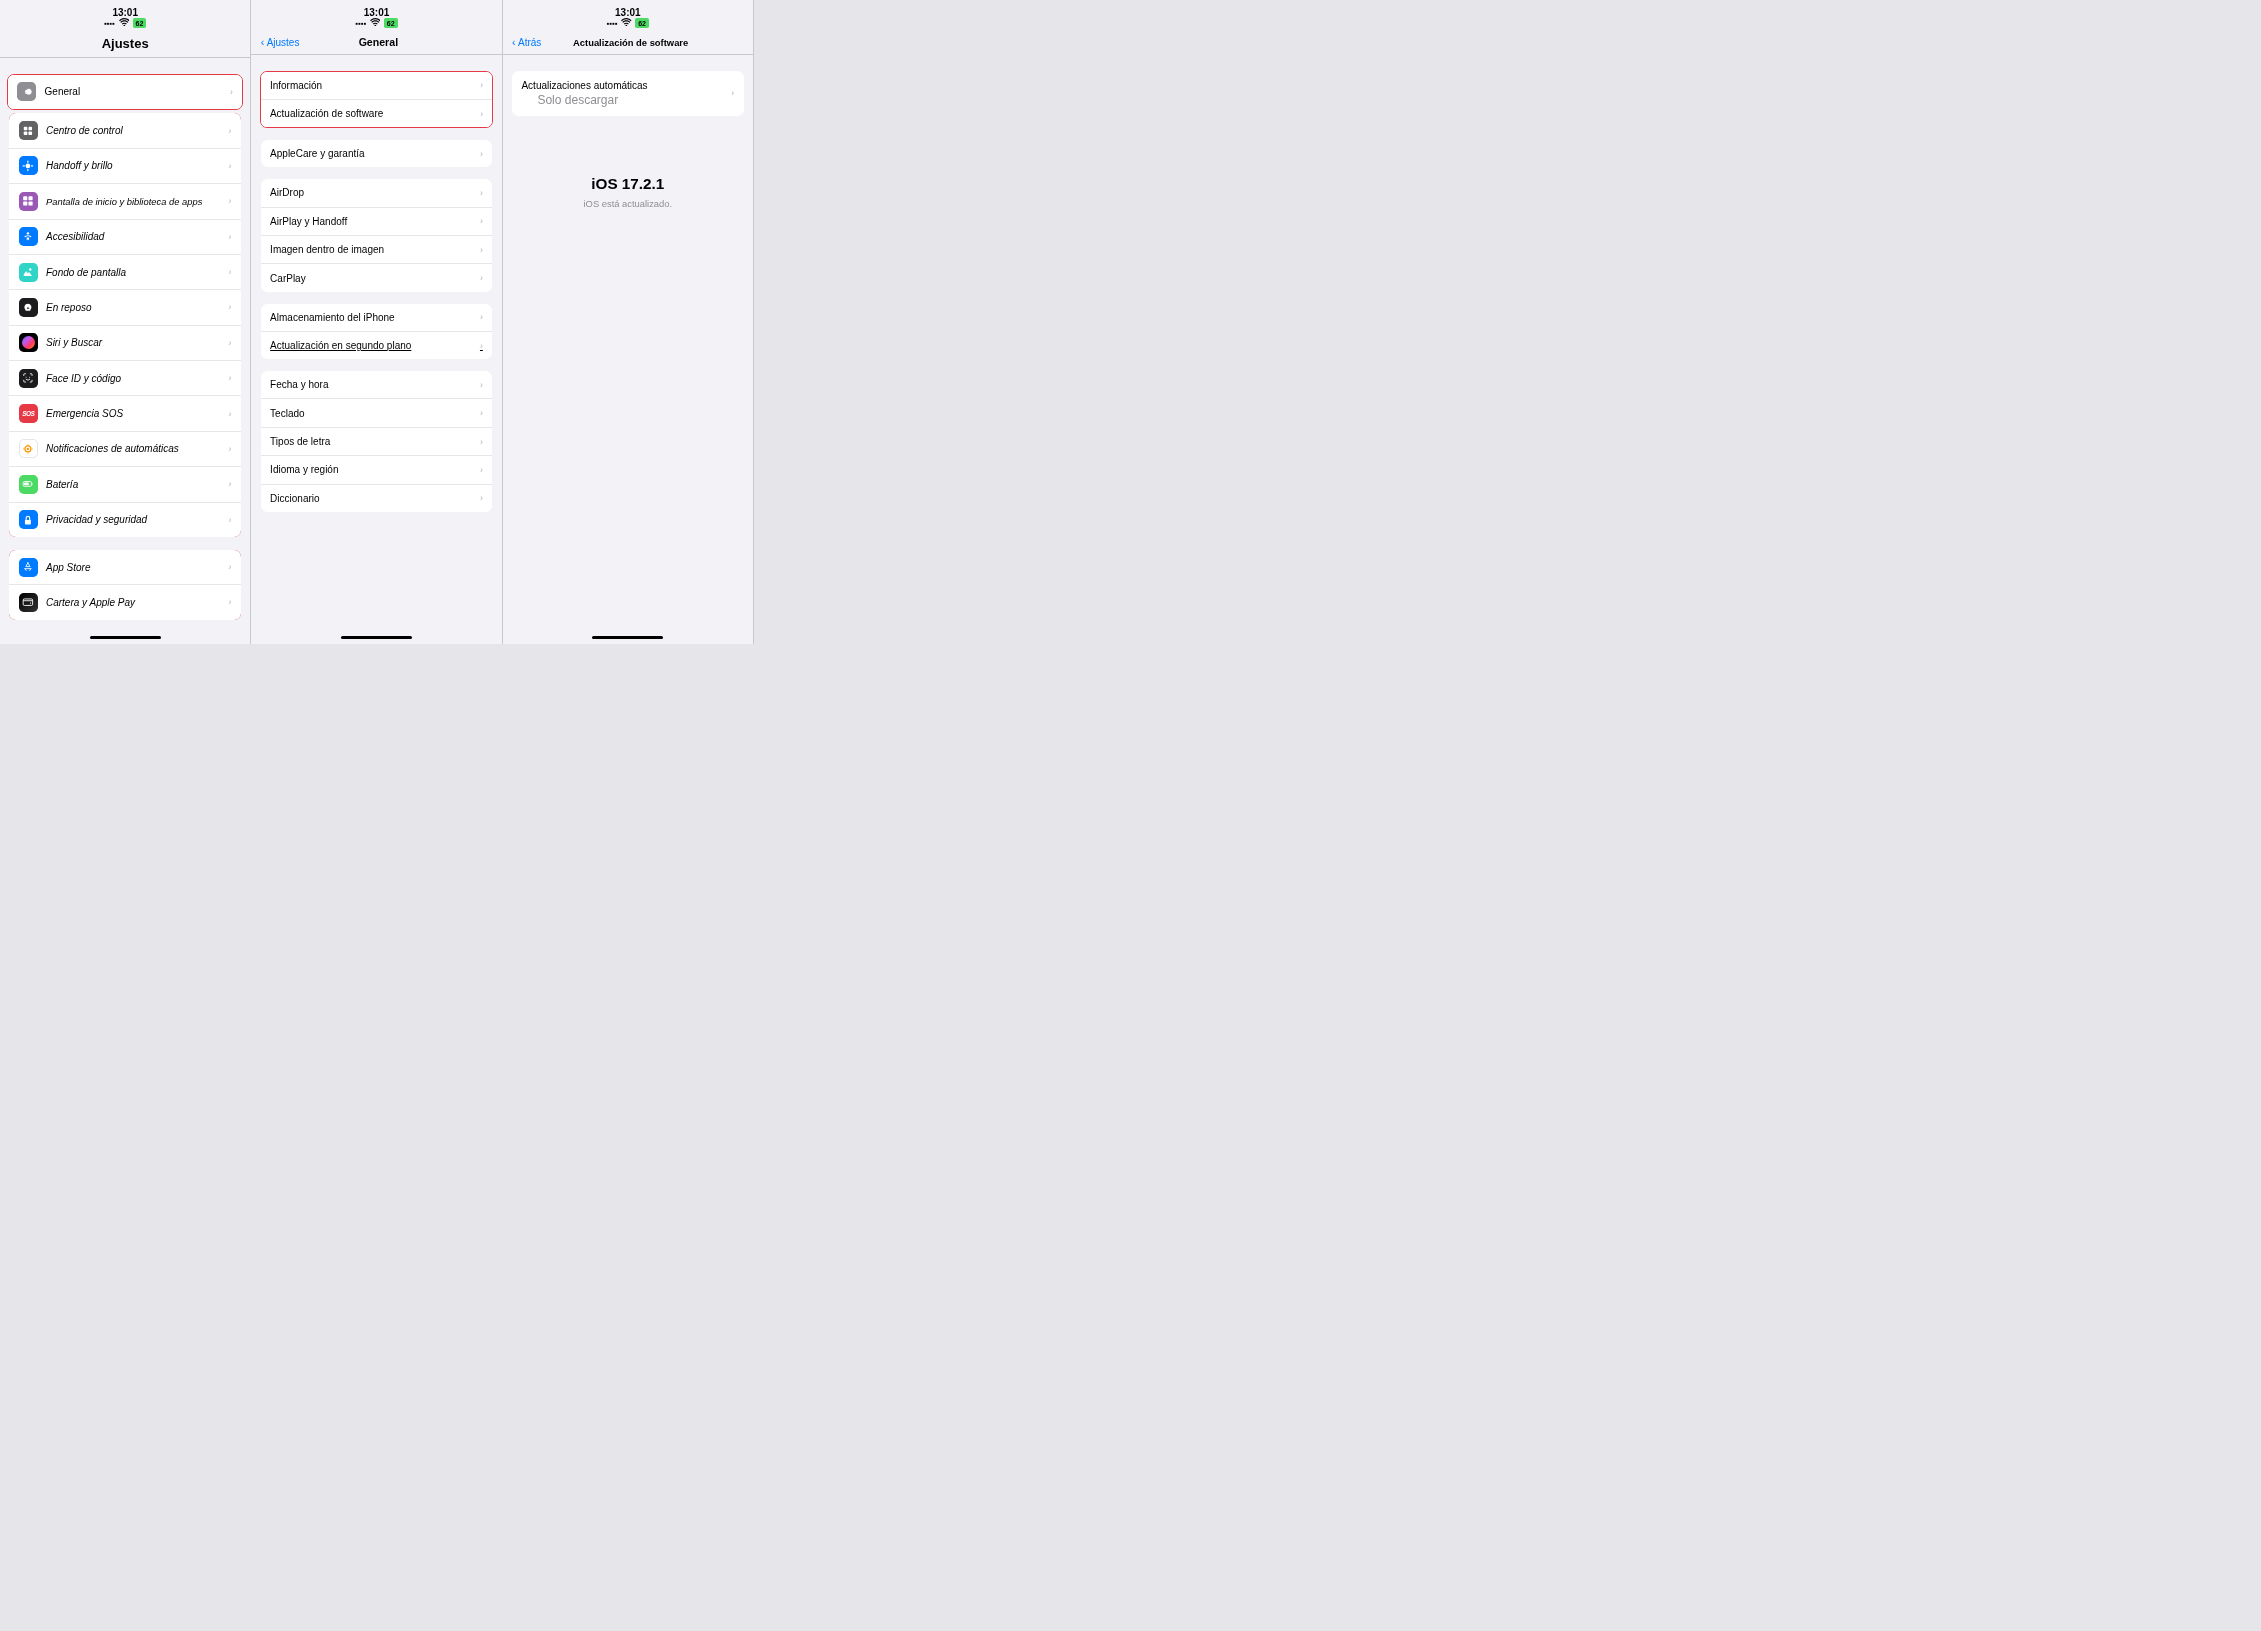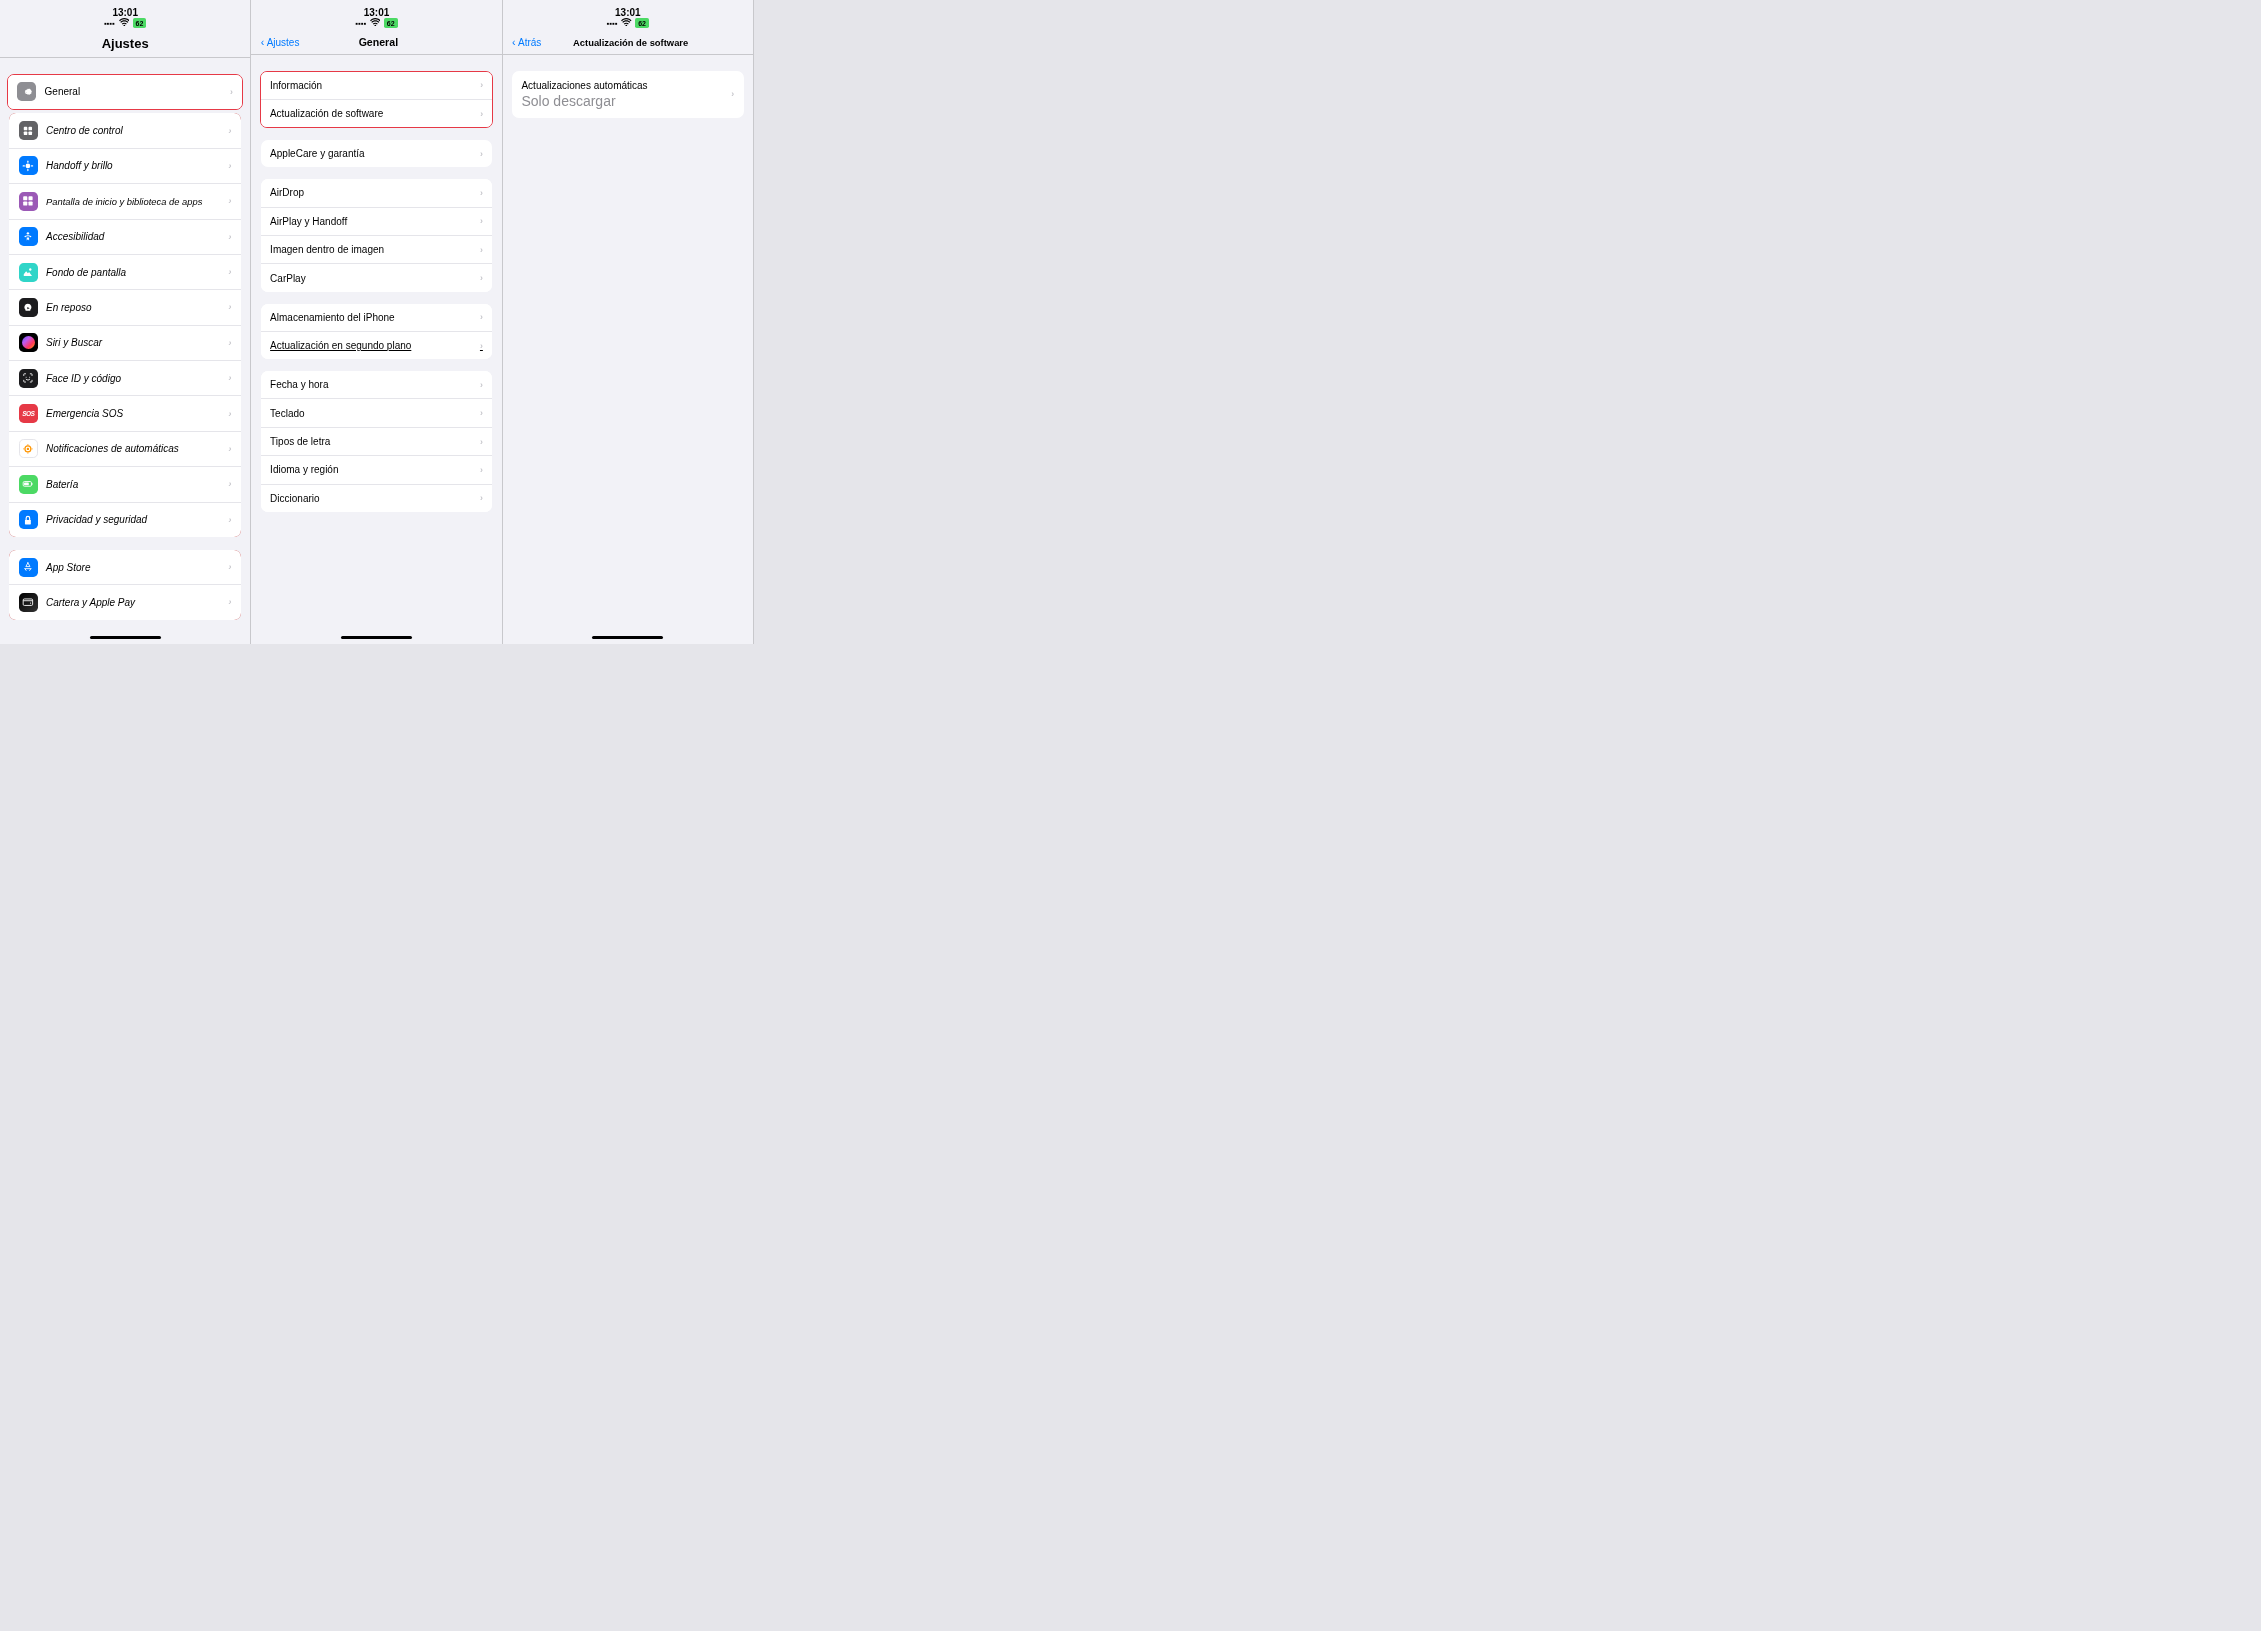--- a/index.html
+++ b/index.html
@@ -573,7 +573,7 @@
         <div style="display:flex; width:100%; align-items:center;">
           <div style="flex:1;">
             <div style="font-size:10px; color:#000;">Actualizaciones automáticas</div>
-            <div style="font-size:14px; color:#8e8e93; margin-top:1.8px;">Solo descargar</div>
+            <div style="font-size:12px; color:#8e8e93; margin-top:1.8px;margin-left:16px;">Solo descargar</div>
           </div>
           <span class="settings-chevron">›</span>
         </div>

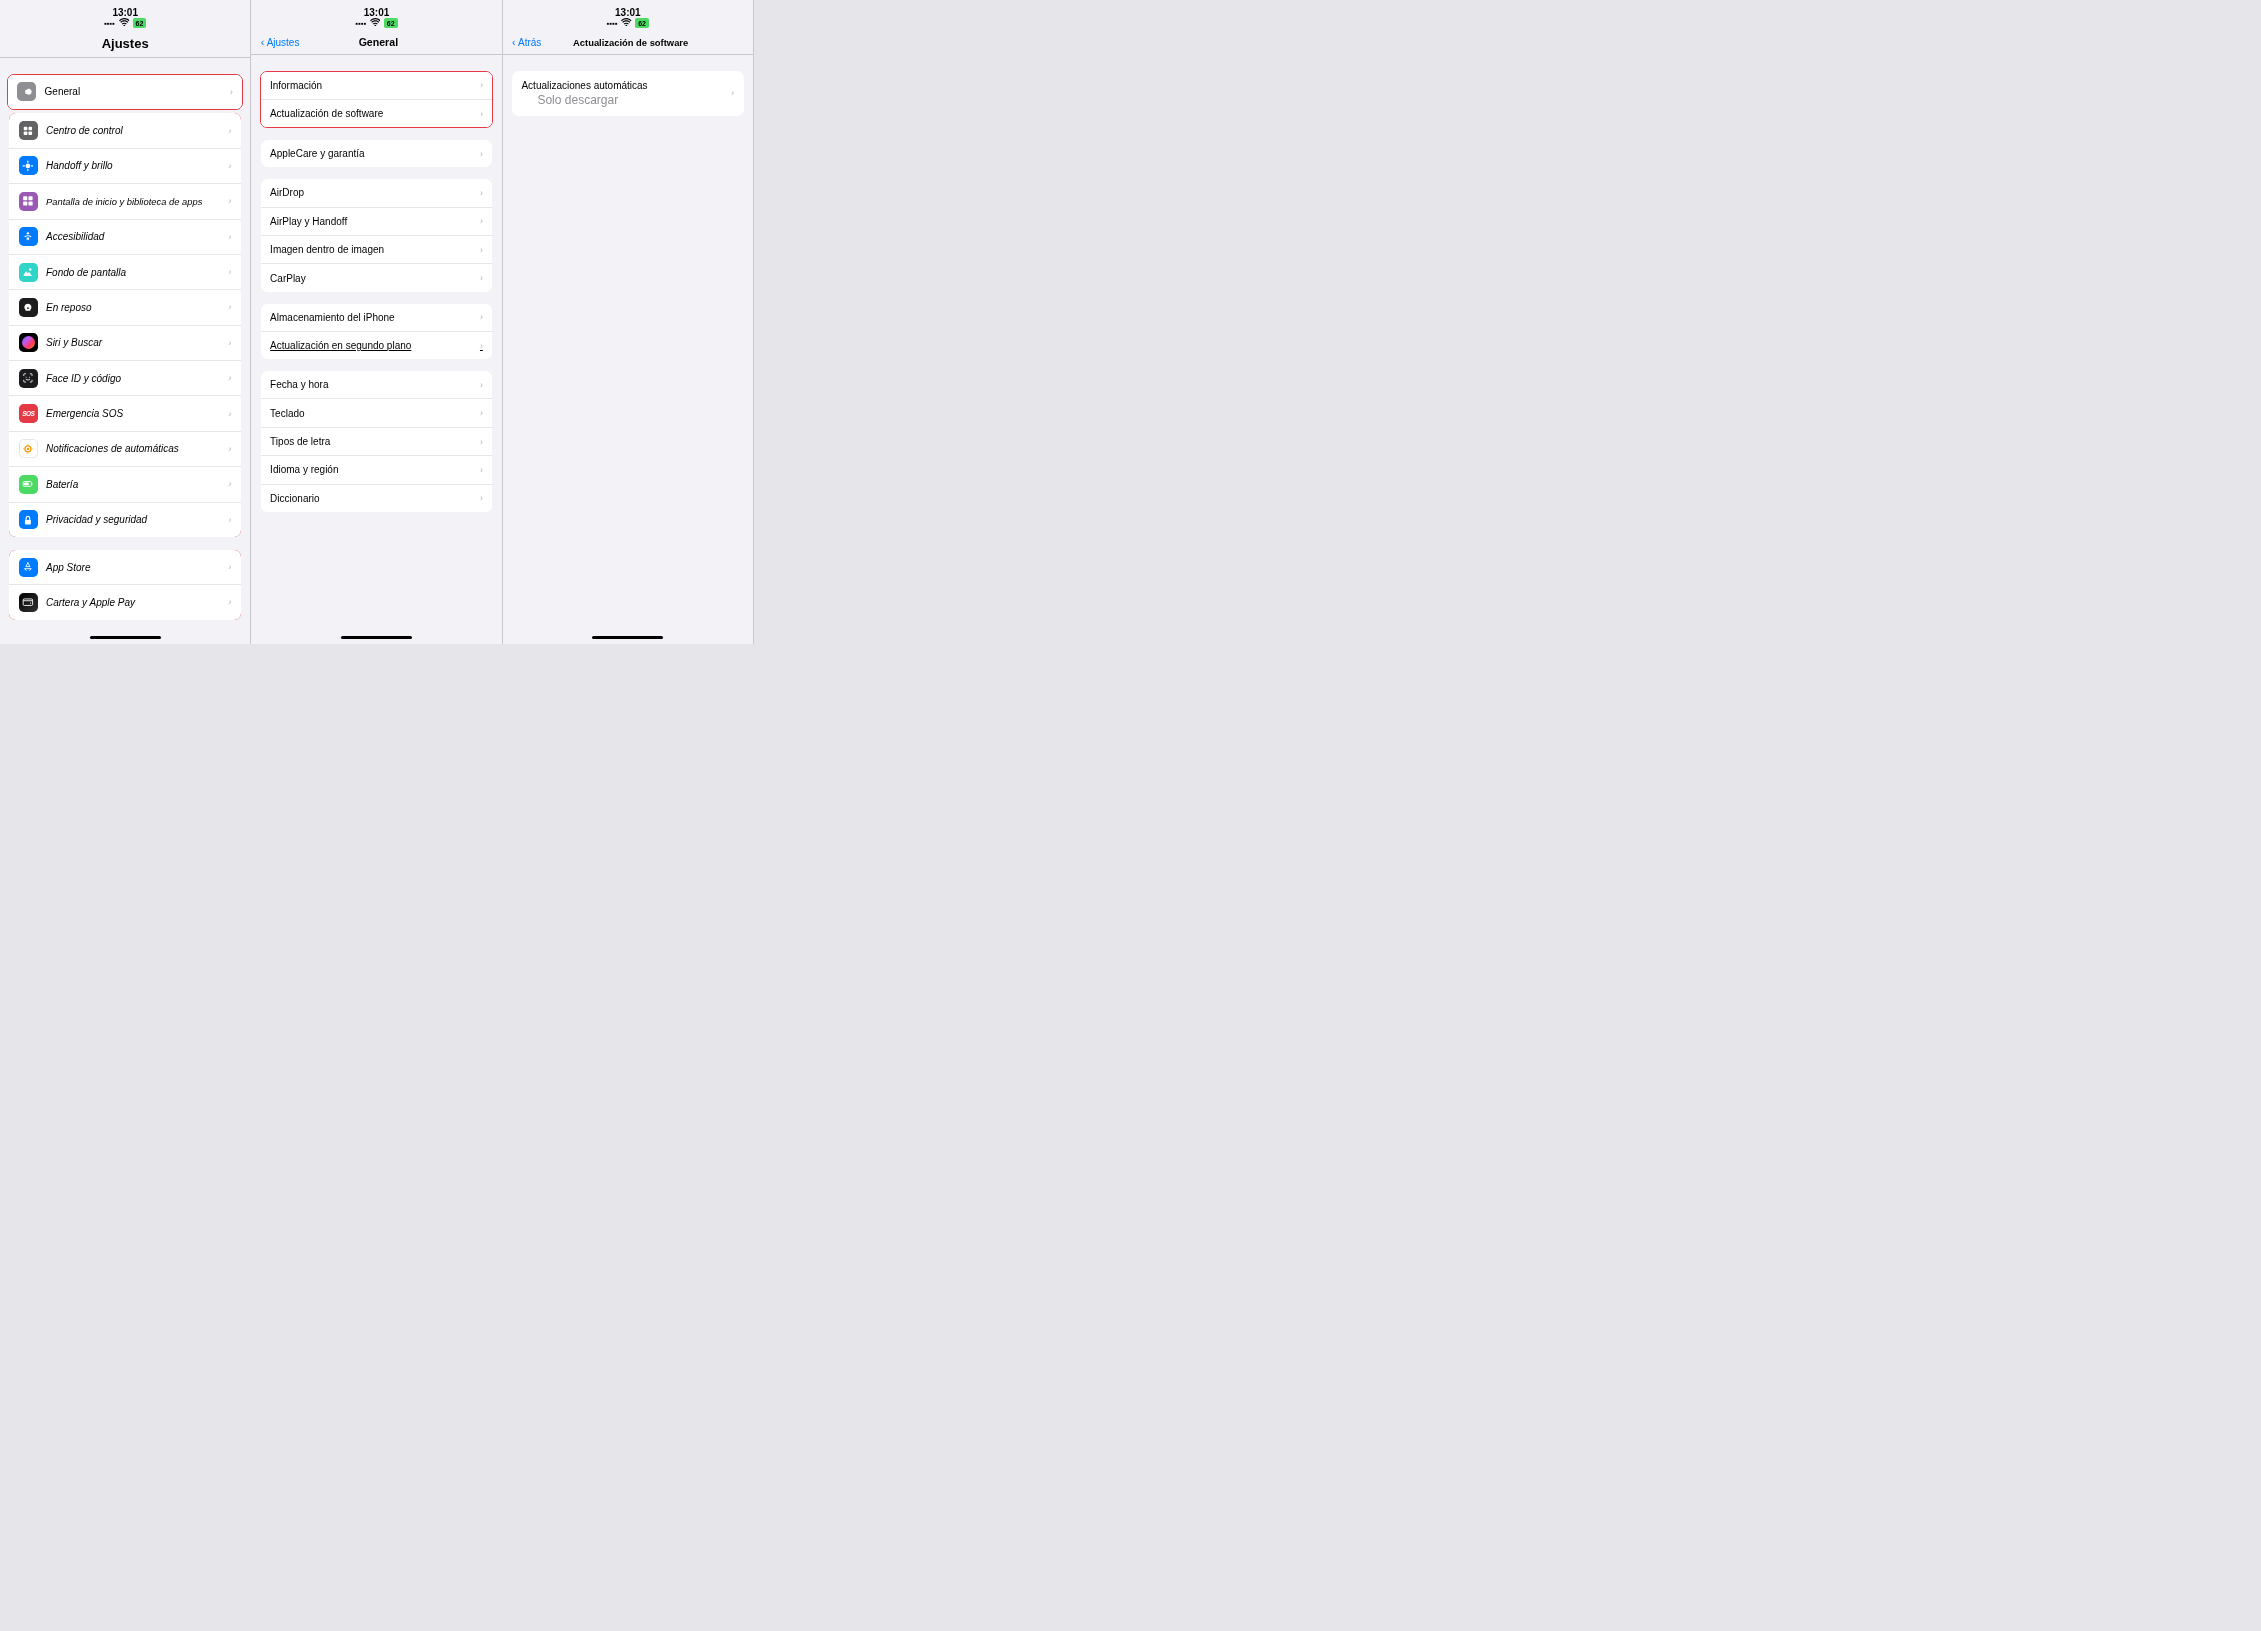--- a/index.html
+++ b/index.html
@@ -580,6 +580,10 @@
       </div>
     </div>
 
+    <div class="ios-version-section">
+      <div style="font-size:15.3px; font-weight:700; color:#000;">iOS 17.2.1</div>
+      <div style="font-size:9.4px; color:#8e8e93; margin-top:4.7px;">iOS está actualizado.</div>
+    </div>
   </div>
 
   <div class="home-bar">

